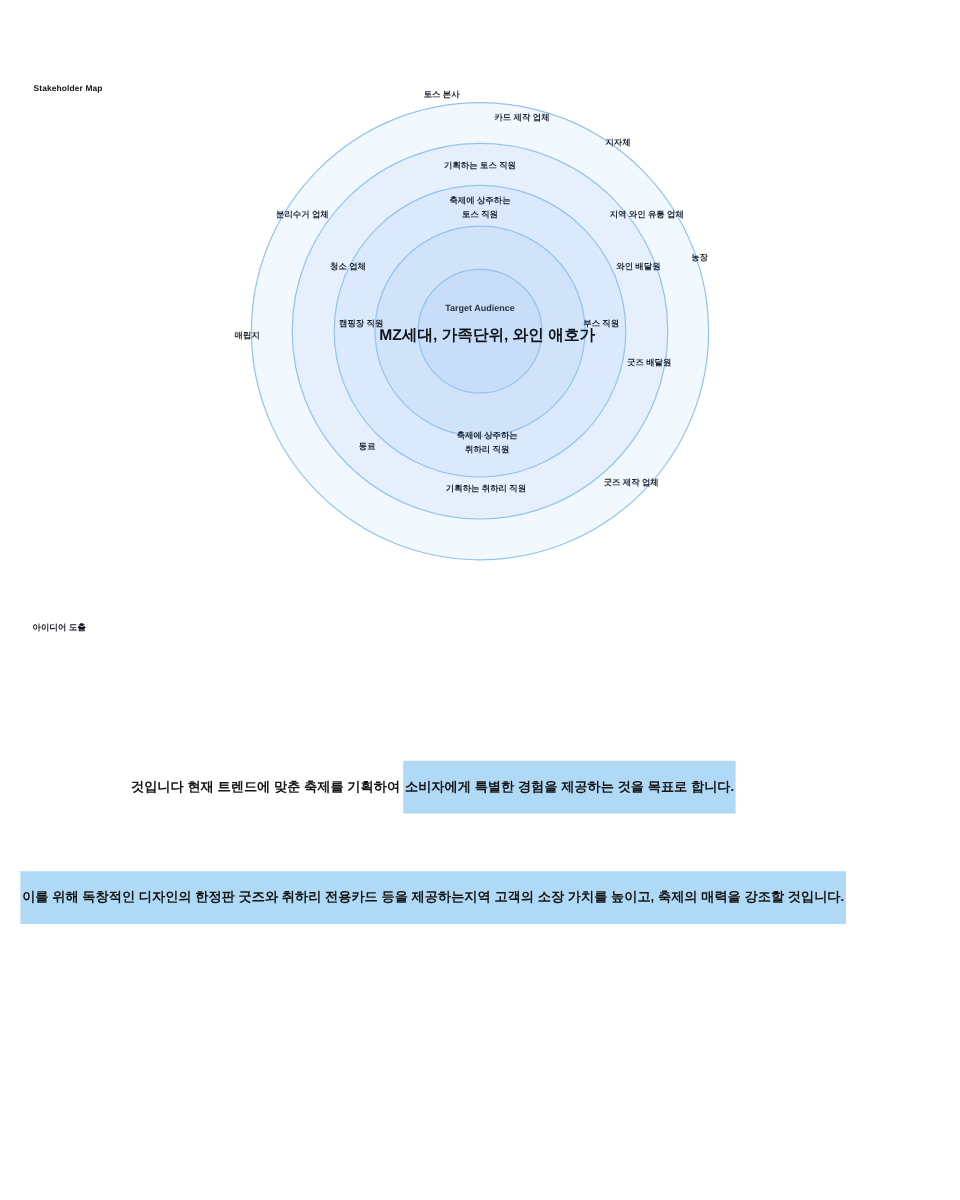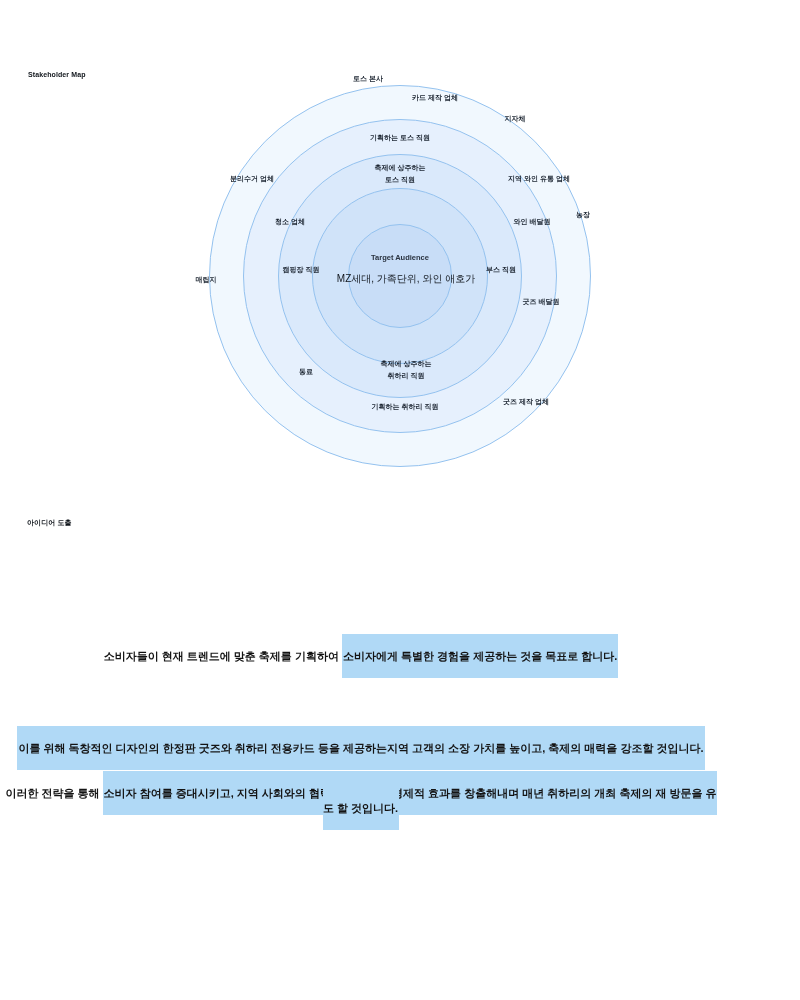--- a/index.html
+++ b/index.html
@@ -38,7 +38,7 @@
   }
   .center-subtitle{
     position:absolute;transform:translate(-50%,-50%);
-    font-size:10px;font-weight:400;color:#10151c;white-space:nowrap;padding-left:12px;
+    font-size:13px;font-weight:700;color:#10151c;white-space:nowrap;padding-left:12px;
   }
 
   

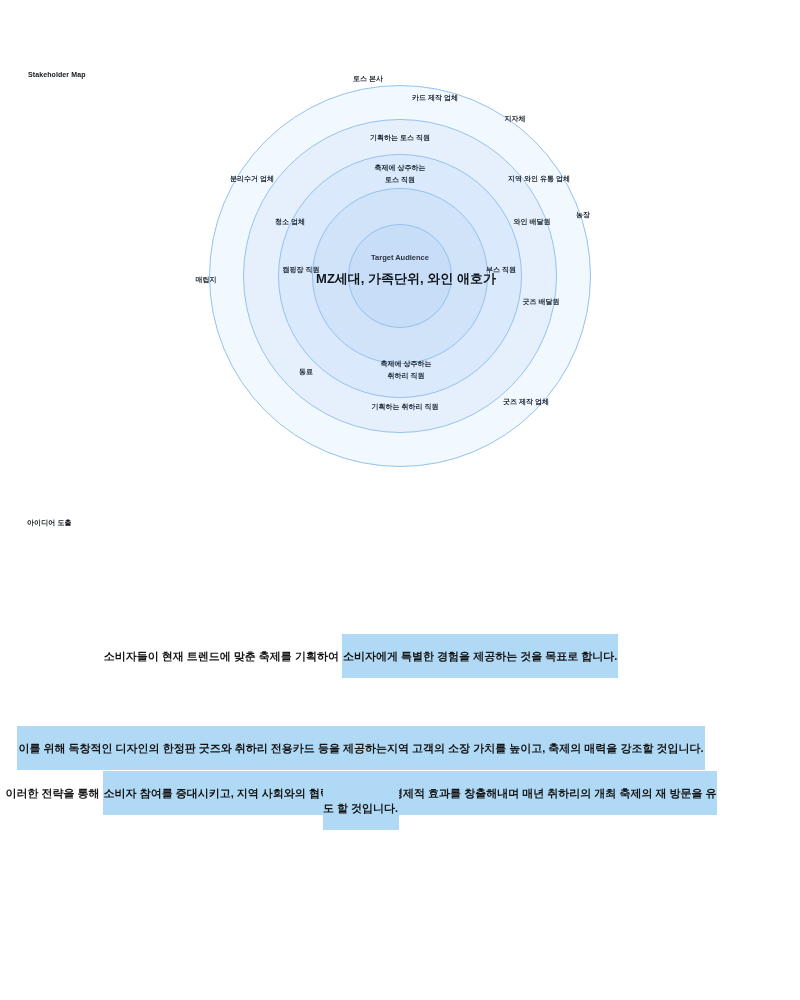--- a/index.html
+++ b/index.html
@@ -94,7 +94,7 @@
   <div class="side-label" id="lbl-idea">아이디어 도출</div>
 
   <p class="para" id="p1">
-    <span style="display:block"><span>소비자들이 현재 트렌드에 맞춘 축제를 기획하여 </span><span class="hl">소비자에게 특별한 경험을 제공하는 것을 목표로 합니다.</span></span>
+    <span style="display:block"><span>것입니다 현재 트렌드에 맞춘 축제를 기획하여 </span><span class="hl">소비자에게 특별한 경험을 제공하는 것을 목표로 합니다.</span></span>
   </p>
 
   <p class="para single" id="p2">

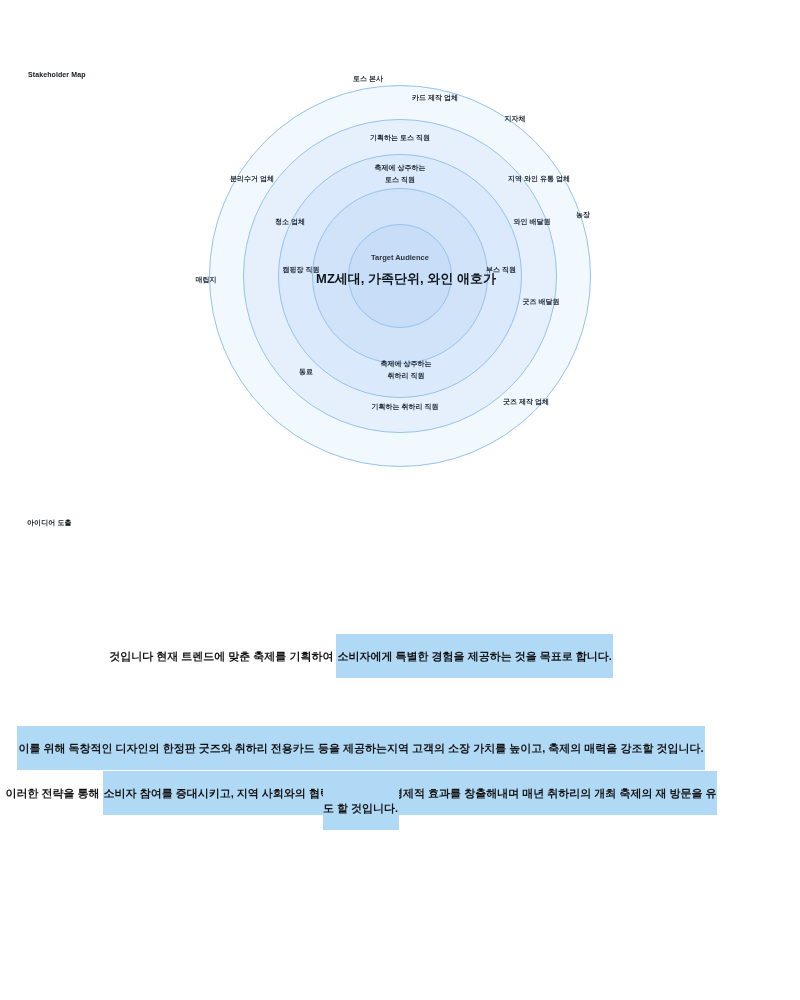--- a/index.html
+++ b/index.html
@@ -101,9 +101,6 @@
     <span class="hl">이를 위해 독창적인 디자인의 한정판 굿즈와 취하리 전용카드 등을 제공하는지역 고객의 소장 가치를 높이고, 축제의 매력을 강조할 것입니다.</span>
   </p>
 
-  <p class="para single" id="p3">
-    <span>이러한 전략을 통해 </span><span class="hl">소비자 참여를 증대시키고, 지역 사회와의 협력으로 영천의 경제적 효과를 창출해내며 매년 취하리의 개최 축제의 재 방문을 유도 할 것입니다.</span>
-  </p>
 
 </div>
 

